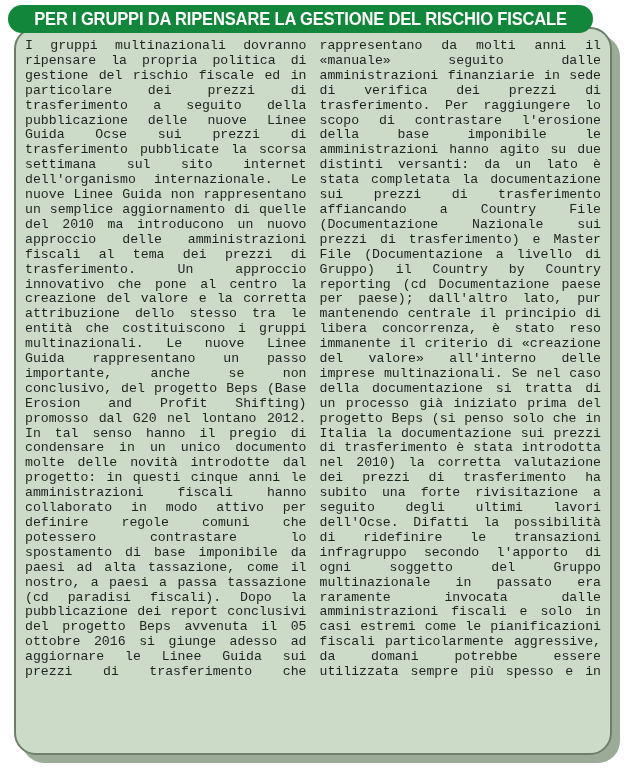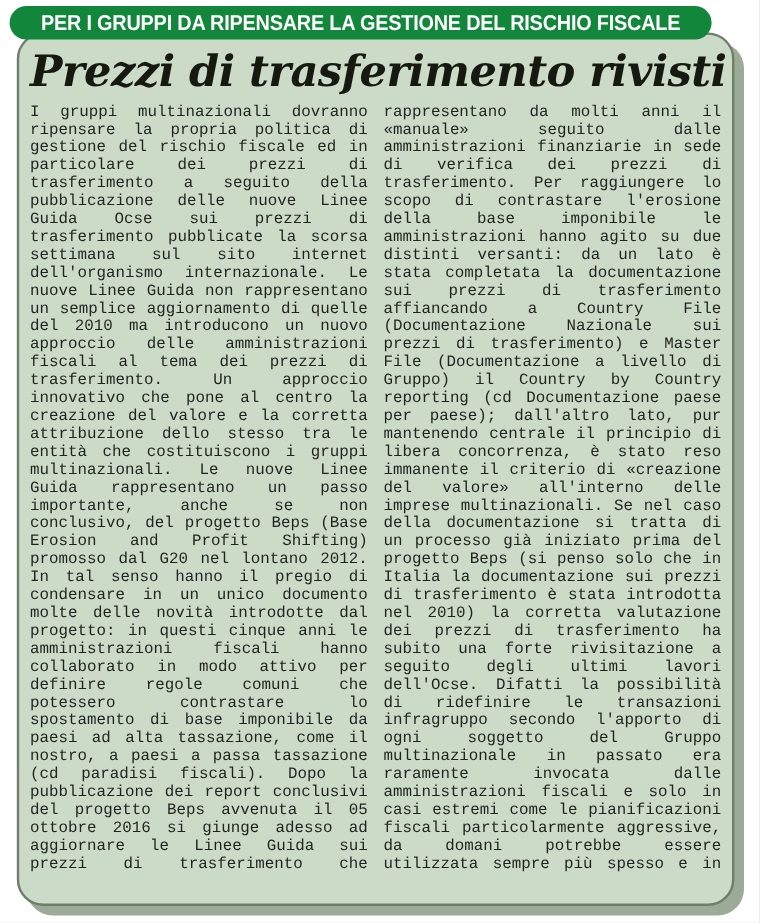--- a/index.html
+++ b/index.html
@@ -72,7 +72,6 @@
   </div>
 
   <div class="article-box">
-    <h1 class="article-title">Prezzi di trasferimento rivisti</h1>
 
     <div class="article-body">
       <p>I gruppi multinazionali dovranno ripensare la propria politica di gestione del rischio fiscale ed in particolare dei prezzi di trasferimento a seguito della pubblicazione delle nuove Linee Guida Ocse sui prezzi di trasferimento pubblicate la scorsa settimana sul sito internet dell'organismo internazionale. Le nuove Linee Guida non rappresentano un semplice aggiornamento di quelle del 2010 ma introducono un nuovo approccio delle amministrazioni fiscali al tema dei prezzi di trasferimento. Un approccio innovativo che pone al centro la creazione del valore e la corretta attribuzione dello stesso tra le entità che costituiscono i gruppi multinazionali. Le nuove Linee Guida rappresentano un passo importante, anche se non conclusivo, del progetto Beps (Base Erosion and Profit Shifting) promosso dal G20 nel lontano 2012. In tal senso hanno il pregio di condensare in un unico documento molte delle novità introdotte dal progetto: in questi cinque anni le amministrazioni fiscali hanno collaborato in modo attivo per definire regole comuni che potessero contrastare lo spostamento di base imponibile da paesi ad alta tassazione, come il nostro, a paesi a passa tassazione (cd paradisi fiscali). Dopo la pubblicazione dei report conclusivi del progetto Beps avvenuta il 05 ottobre 2016 si giunge adesso ad aggiornare le Linee Guida sui prezzi di trasferimento che rappresentano da molti anni il «manuale» seguito dalle amministrazioni finanziarie in sede di verifica dei prezzi di trasferimento. Per raggiungere lo scopo di contrastare l'erosione della base imponibile le amministrazioni hanno agito su due distinti versanti: da un lato è stata completata la documentazione sui prezzi di trasferimento affiancando a Country File (Documentazione Nazionale sui prezzi di trasferimento) e Master File (Documentazione a livello di Gruppo) il Country by Country reporting (cd Documentazione paese per paese); dall'altro lato, pur mantenendo centrale il principio di libera concorrenza, è stato reso immanente il criterio di «creazione del valore» all'interno delle imprese multinazionali. Se nel caso della documentazione si tratta di un processo già iniziato prima del progetto Beps (si penso solo che in Italia la documentazione sui prezzi di trasferimento è stata introdotta nel 2010) la corretta valutazione dei prezzi di trasferimento ha subito una forte rivisitazione a seguito degli ultimi lavori dell'Ocse. Difatti la possibilità di ridefinire le transazioni infragruppo secondo l'apporto di ogni soggetto del Gruppo multinazionale in passato era raramente invocata dalle amministrazioni fiscali e solo in casi estremi come le pianificazioni fiscali particolarmente aggressive, da domani potrebbe essere utilizzata sempre più spesso e in casi anche non patologici. Da questo punto di vista l'introduzione del Country by Country Reporting potrebbe far emergere discrasie all'interno dei gruppi che molto probabilmente saranno affrontate dalle amministrazioni fiscali in modo coordinato tramite verifiche fiscali simultanee, strumento potenziato alla luce della rafforzata collaborazione tra le amministrazioni fiscali. Le nuove Linee Guida pur non costituendo un innovazione, essendo la sintesi di quanto pubblicato dall'Ocse lo scorso anno, possono tuttavia rappresentare un punto di svolta nel modo di agire e di coordinarsi delle amministrazioni fiscali. Se le amministrazioni sapranno cogliere tale sfida lo scenario internazionale potrebbe cambiare profondamente e i gruppi multinazionali non potranno più pensare di valutare in modo autonomo le posizioni nei singoli paesi in cui hanno una sede ma dovranno implementare al loro interno una chiara strategia di gestione del rischio fiscale.</p>

